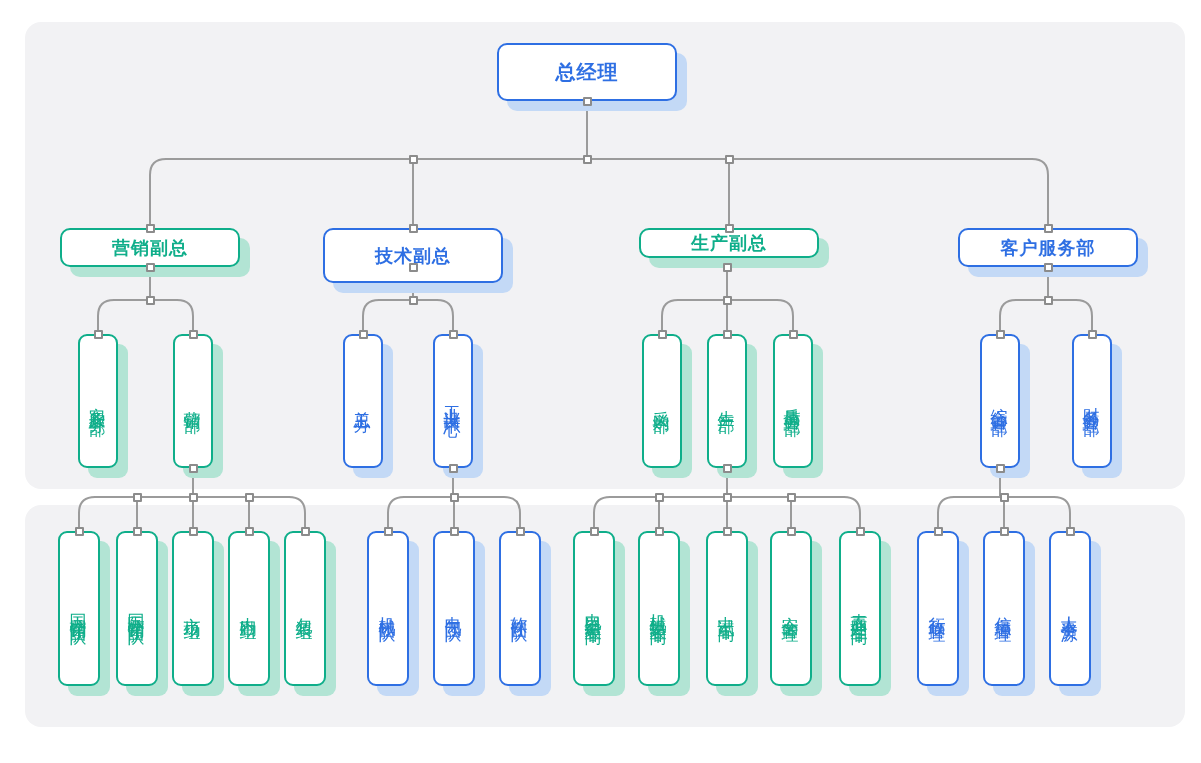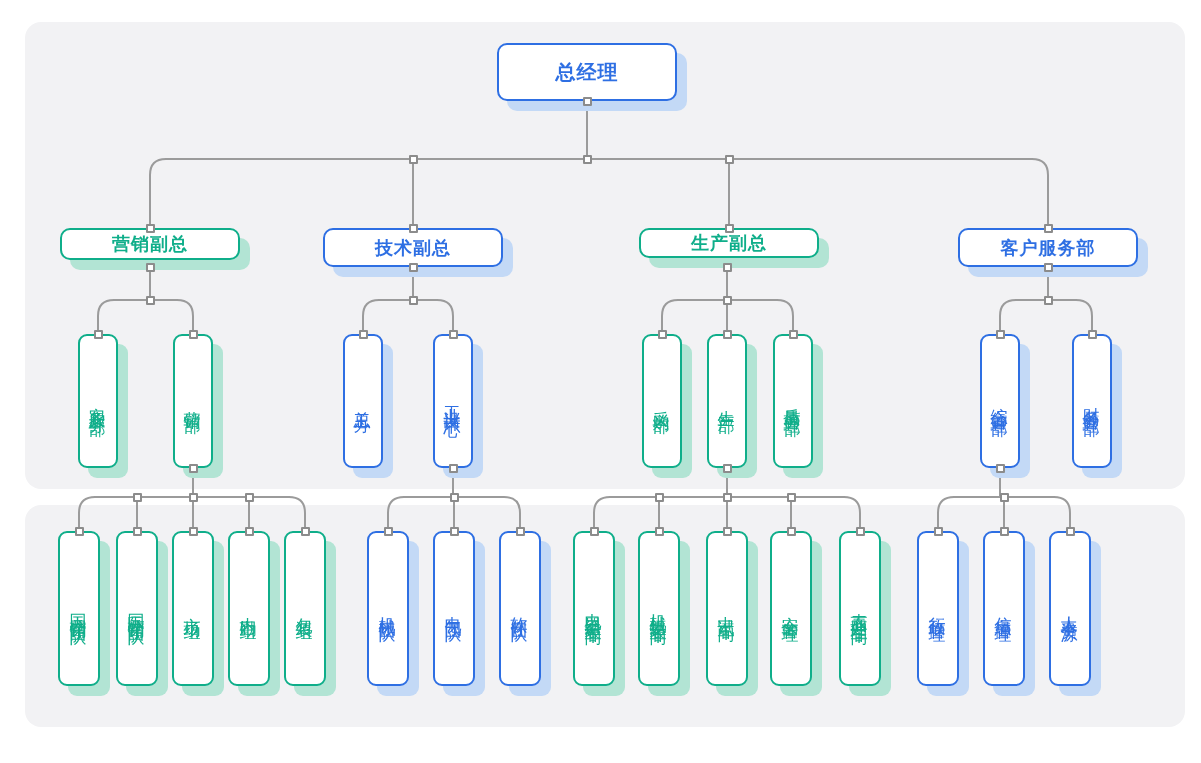--- a/index.html
+++ b/index.html
@@ -92,7 +92,7 @@
 
   <div class="node root-node blue" style="left:497px;top:43px;width:180px;height:58px">总经理</div>
 
-  <div class="node h-node green" style="left:60px;top:228px;width:180px;height:32px">营销副总</div>
+  <div class="node h-node green" style="left:60px;top:228px;width:180px;height:39px">营销副总</div>
   <div class="node h-node blue" style="left:323px;top:228px;width:180px;height:39px">技术副总</div>
   <div class="node h-node green" style="left:639px;top:228px;width:180px;height:30px">生产副总</div>
   <div class="node h-node blue" style="left:958px;top:228px;width:180px;height:39px">客户服务部</div>

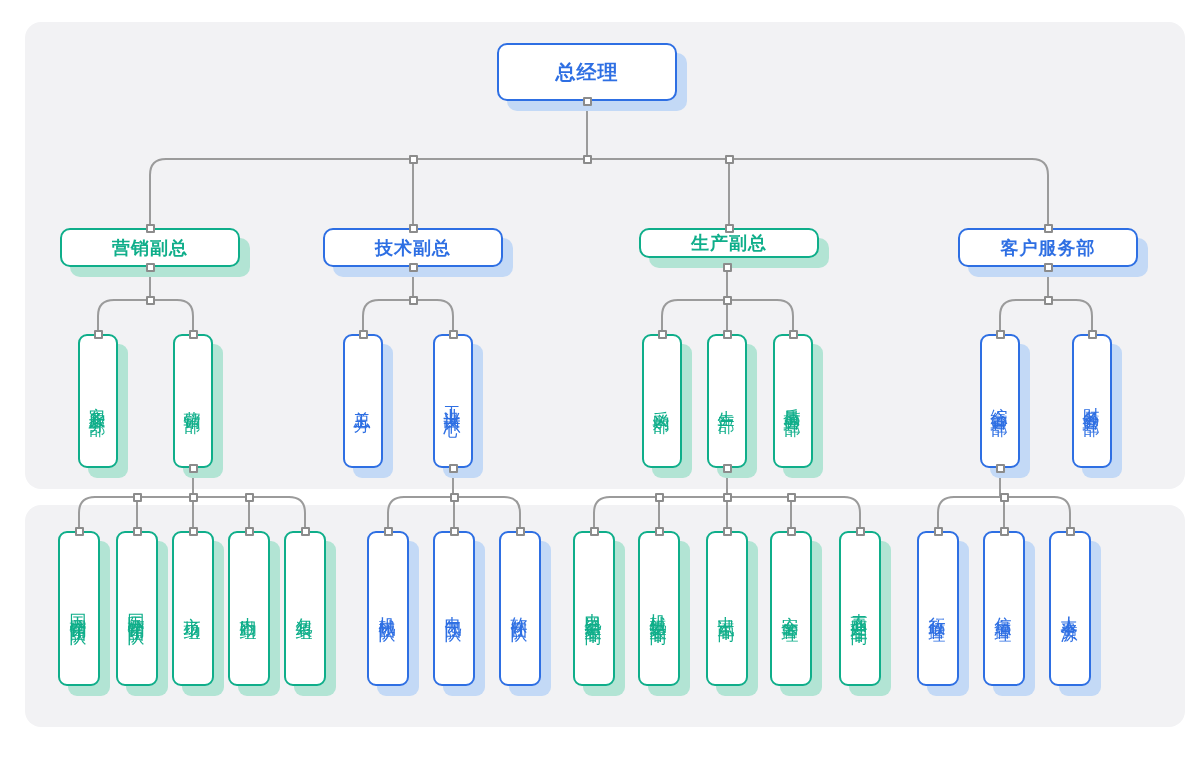--- a/index.html
+++ b/index.html
@@ -93,7 +93,7 @@
   <div class="node root-node blue" style="left:497px;top:43px;width:180px;height:58px">总经理</div>
 
   <div class="node h-node green" style="left:60px;top:228px;width:180px;height:39px">营销副总</div>
-  <div class="node h-node blue" style="left:323px;top:228px;width:180px;height:39px">技术副总</div>
+  <div class="node h-node blue" style="left:323px;top:228px;width:180px;height:55px">技术副总</div>
   <div class="node h-node green" style="left:639px;top:228px;width:180px;height:30px">生产副总</div>
   <div class="node h-node blue" style="left:958px;top:228px;width:180px;height:39px">客户服务部</div>
 

